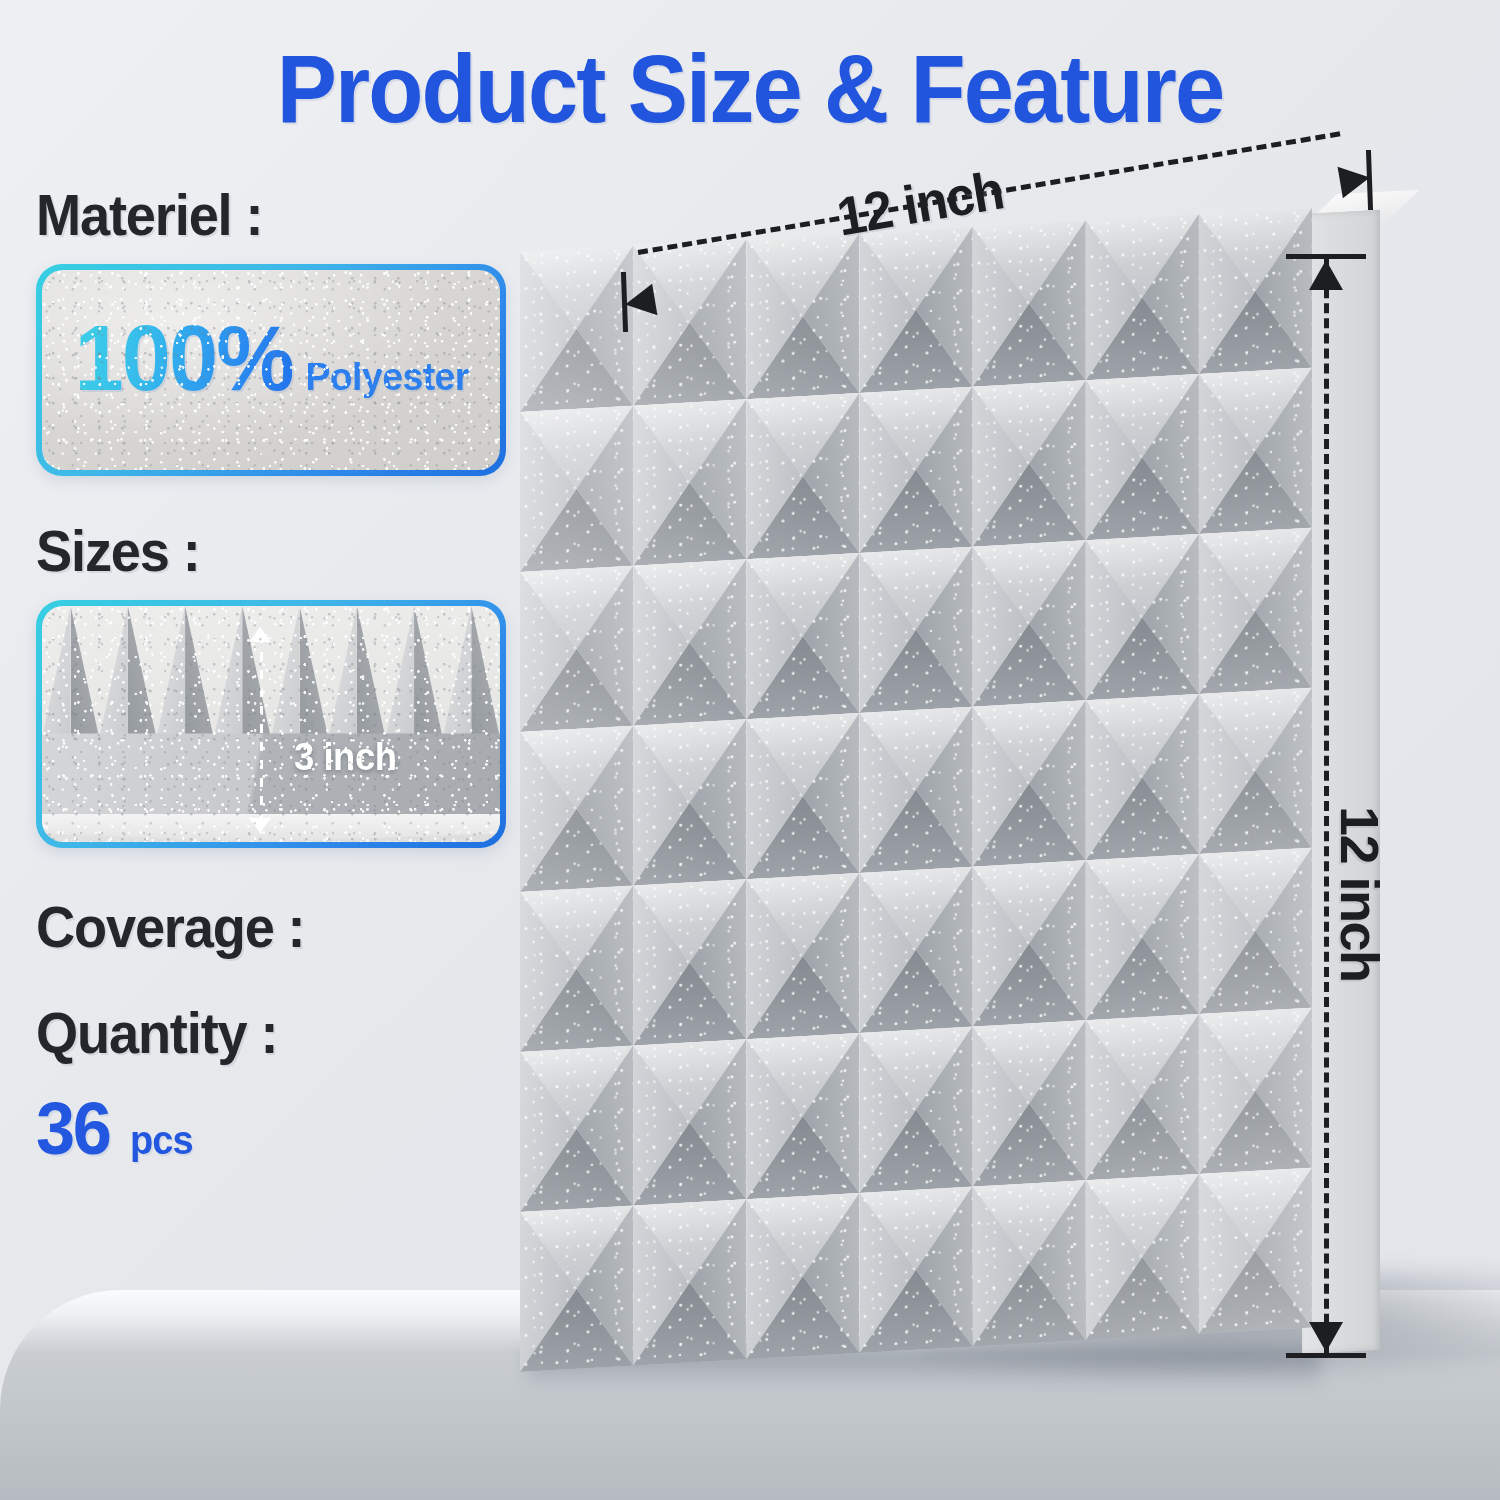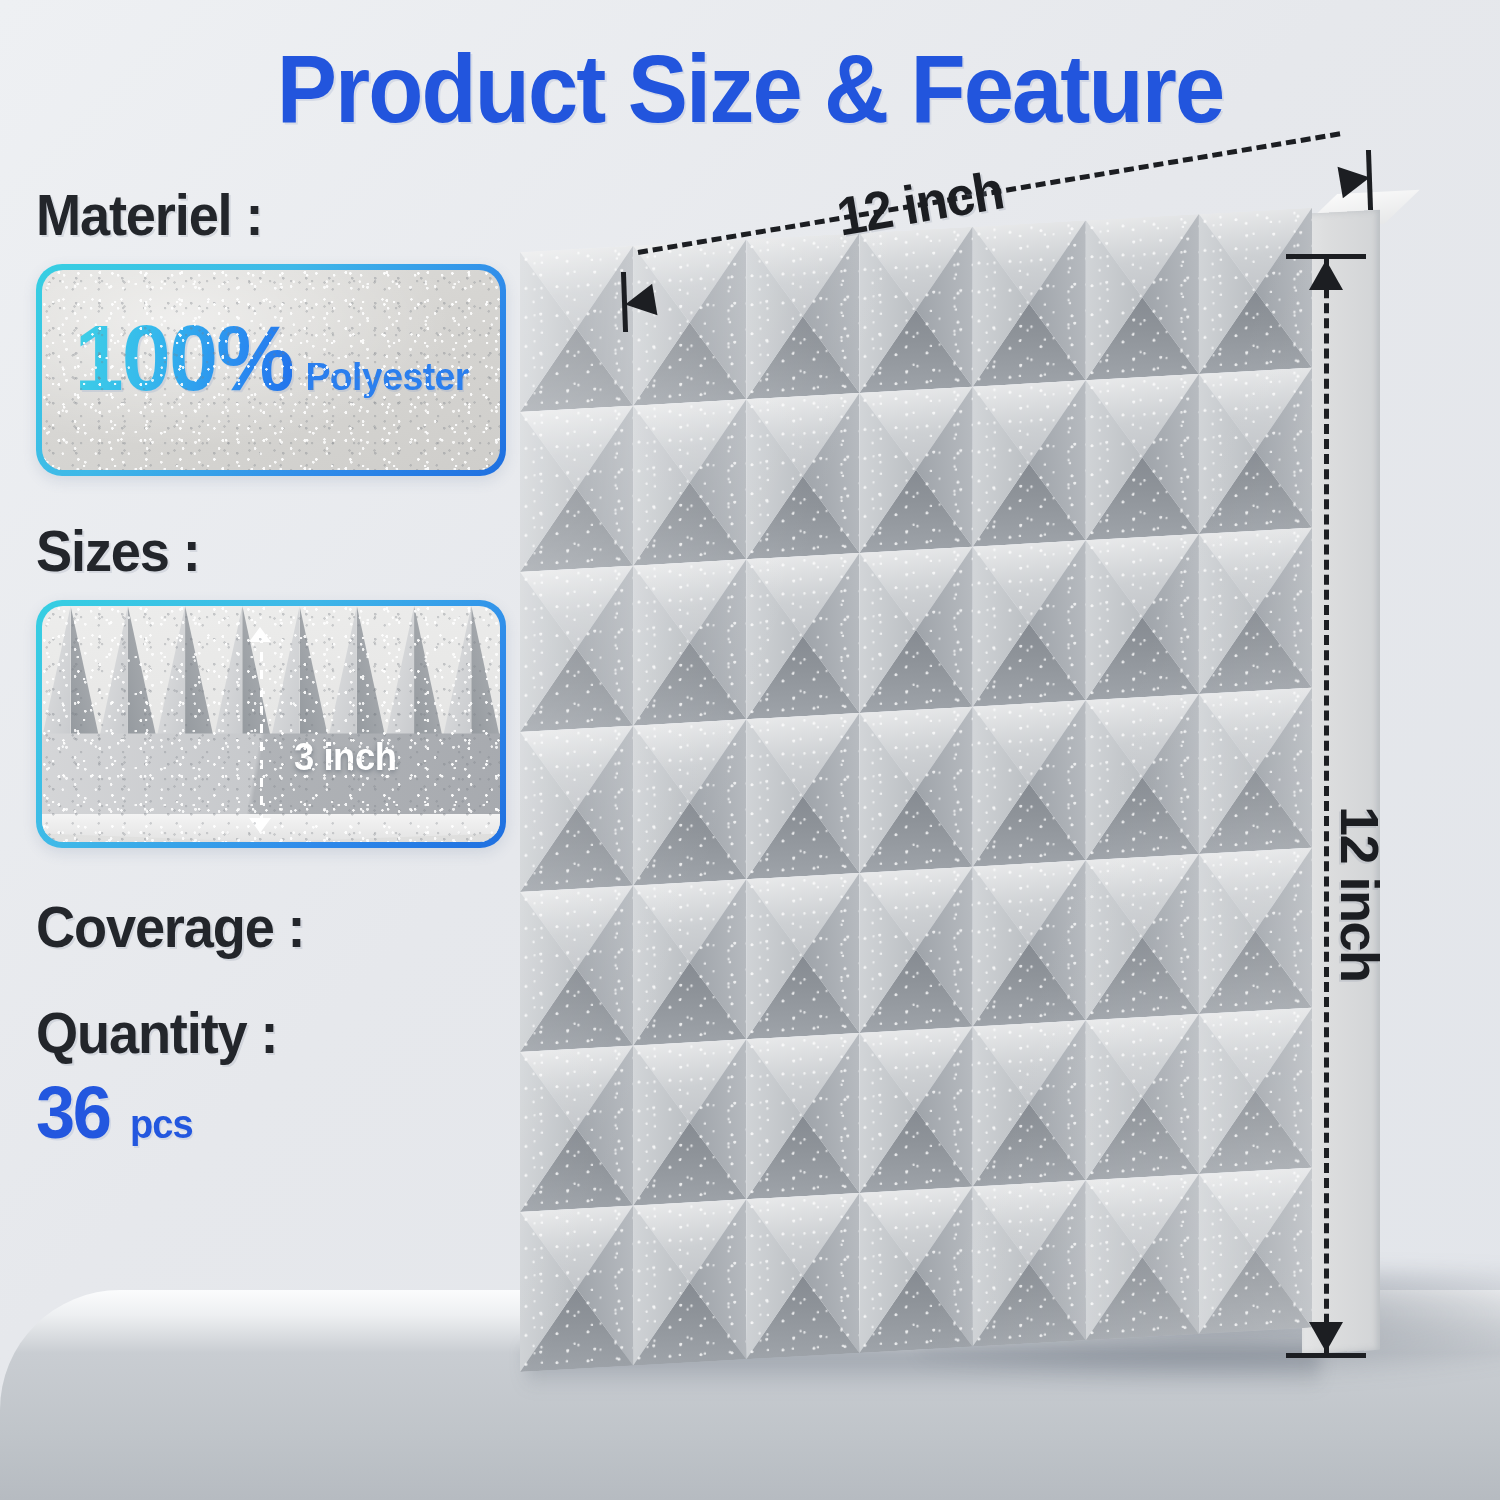--- a/index.html
+++ b/index.html
@@ -326,7 +326,7 @@
     <div class="lbl" style="margin-top:46px;">Coverage :</div>
 
     <div class="lbl" style="margin-top:40px;">Quantity :</div>
-    <div style="margin-top:10px;white-space:nowrap;">
+    <div style="margin-top:26px;white-space:nowrap;">
       <span class="stat-num">36</span>
       <span class="stat-unit" style="margin-left:12px;">pcs</span>
     </div>

